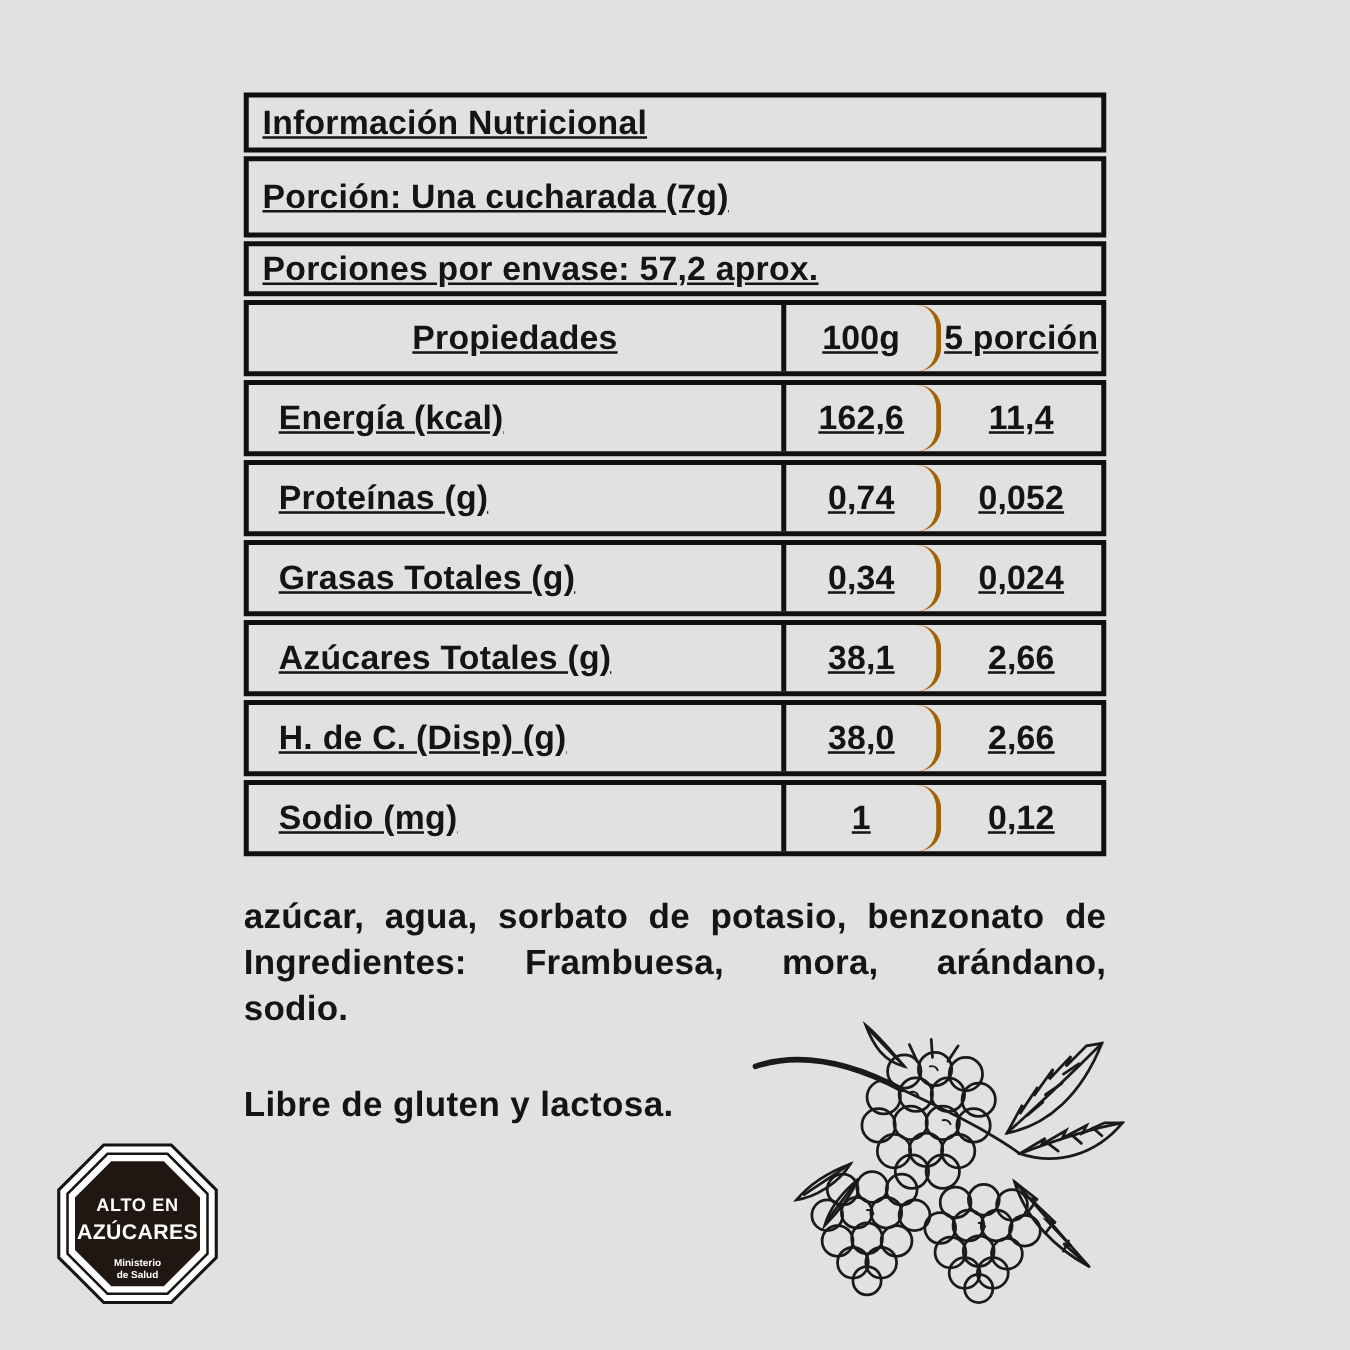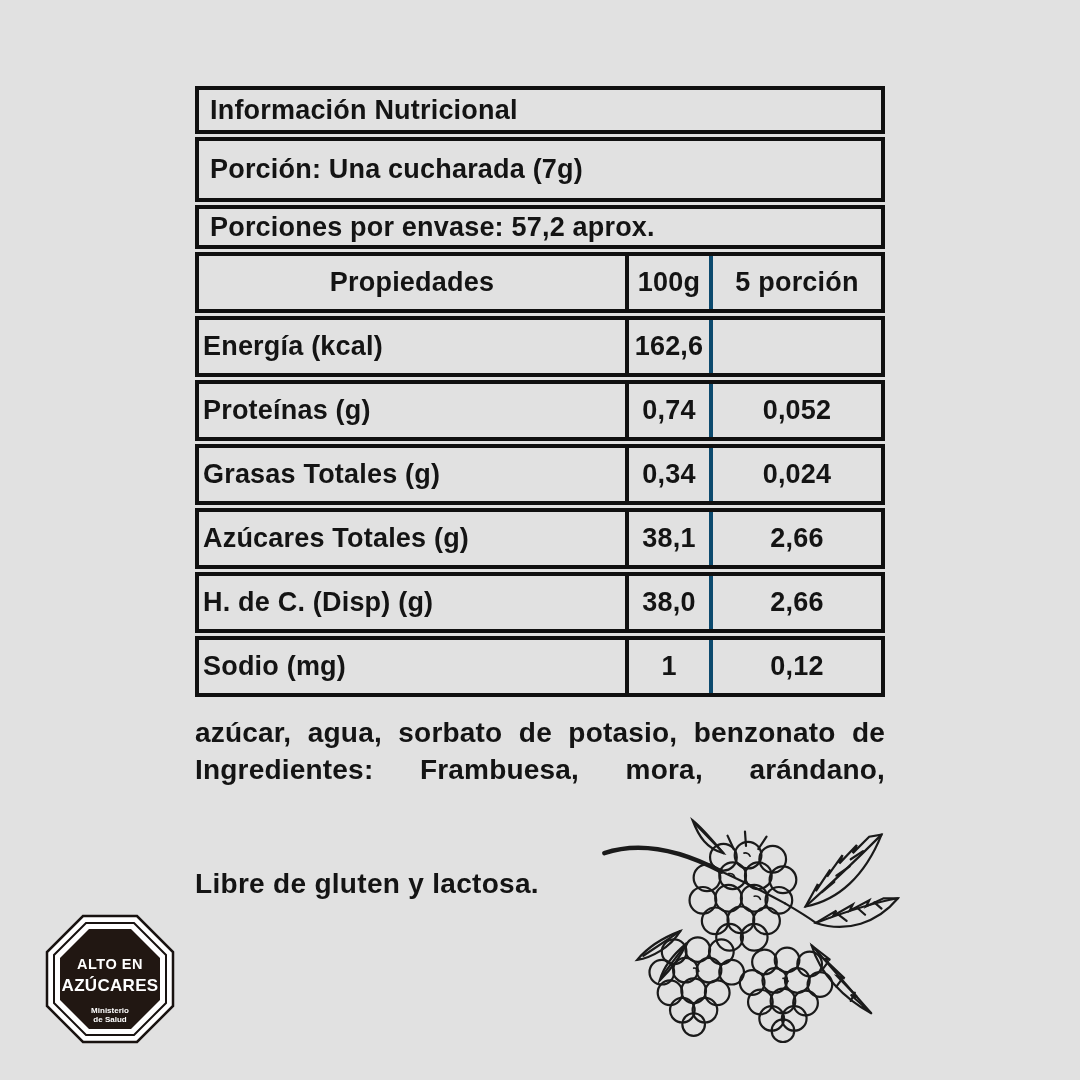--- a/index.html
+++ b/index.html
@@ -10,7 +10,7 @@
     color:#141414;-webkit-font-smoothing:antialiased;
   }
   
-  .tbl{position:absolute;left:195px;top:86px;width:690px;}
+  .tbl{position:absolute;left:195px;top:74px;width:690px;text-decoration:underline;}
   .row{
     box-sizing:border-box;width:690px;border:4px solid #101010;
     margin-bottom:3px;display:flex;align-items:center;

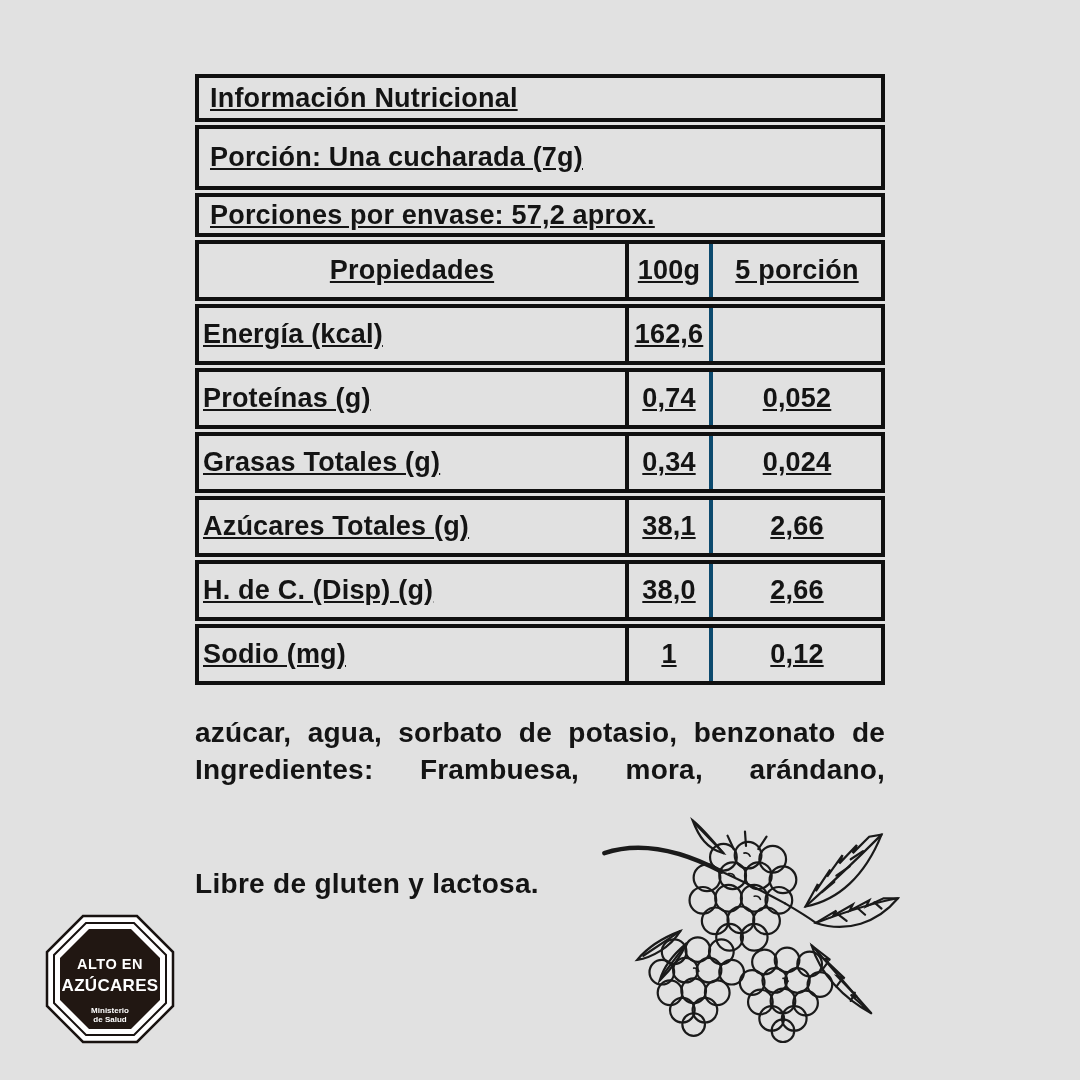--- a/index.html
+++ b/index.html
@@ -22,7 +22,7 @@
   .c1,.c2,.c3{box-sizing:border-box;height:100%;display:flex;align-items:center;}
   .c1{width:430px;border-right:4px solid #101010;padding-left:4px;}
   .c1.center{justify-content:center;padding-left:0;}
-  .c2{width:84px;border-right:4px solid #0c4a6e;justify-content:center;}
+  .c2{width:124px;border-right:4px solid #a16207;justify-content:center;border-radius:19px;}
   .c3{flex:1;justify-content:center;}
   
   .ingredients{

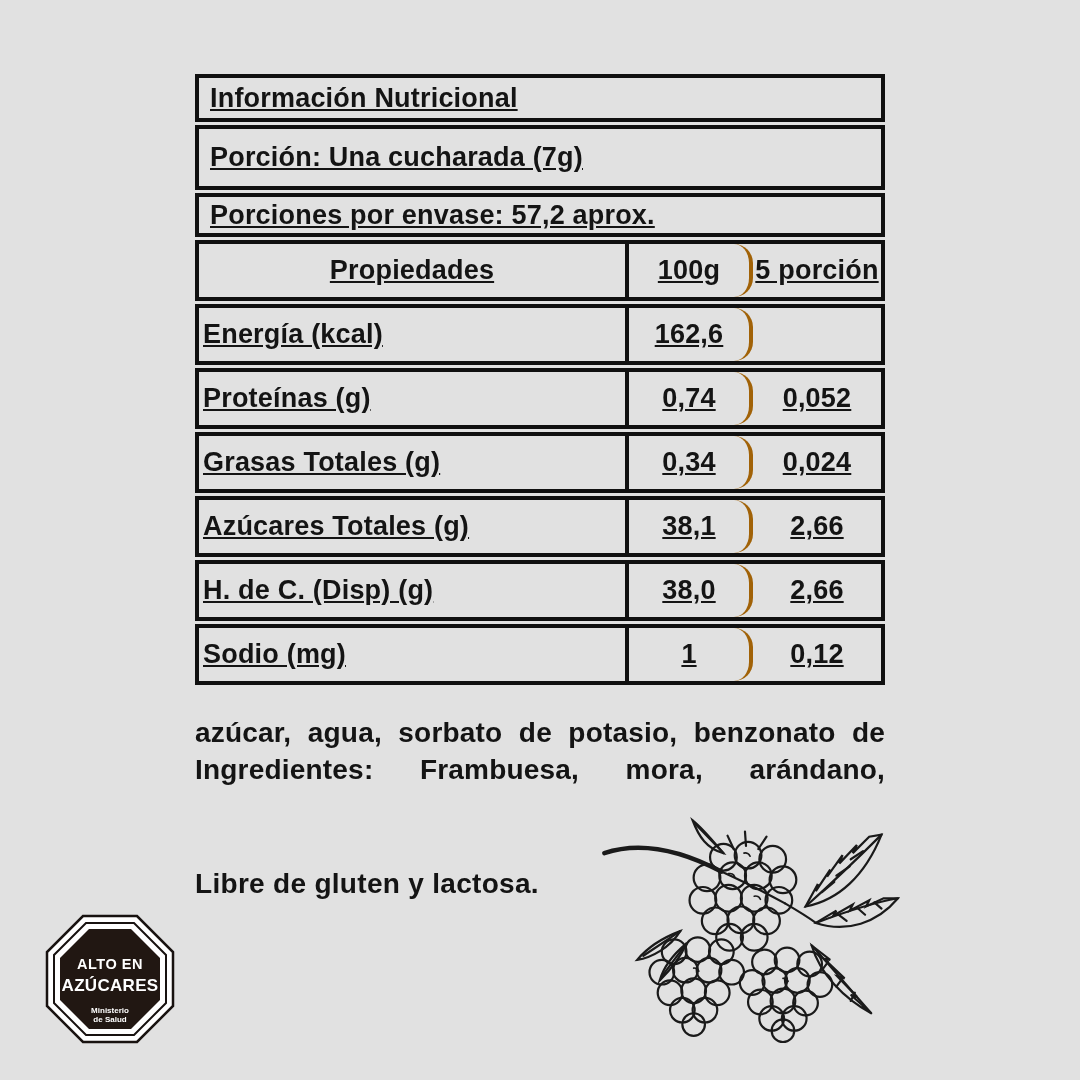--- a/index.html
+++ b/index.html
@@ -20,7 +20,7 @@
   .row.text{padding-left:11px}
   .grid{padding-left:0}
   .c1,.c2,.c3{box-sizing:border-box;height:100%;display:flex;align-items:center;}
-  .c1{width:430px;border-right:4px solid #101010;padding-left:4px;}
+  .c1{width:430px;border-right:4px solid #101010;padding-left:24px;}
   .c1.center{justify-content:center;padding-left:0;}
   .c2{width:124px;border-right:4px solid #a16207;justify-content:center;border-radius:19px;}
   .c3{flex:1;justify-content:center;}

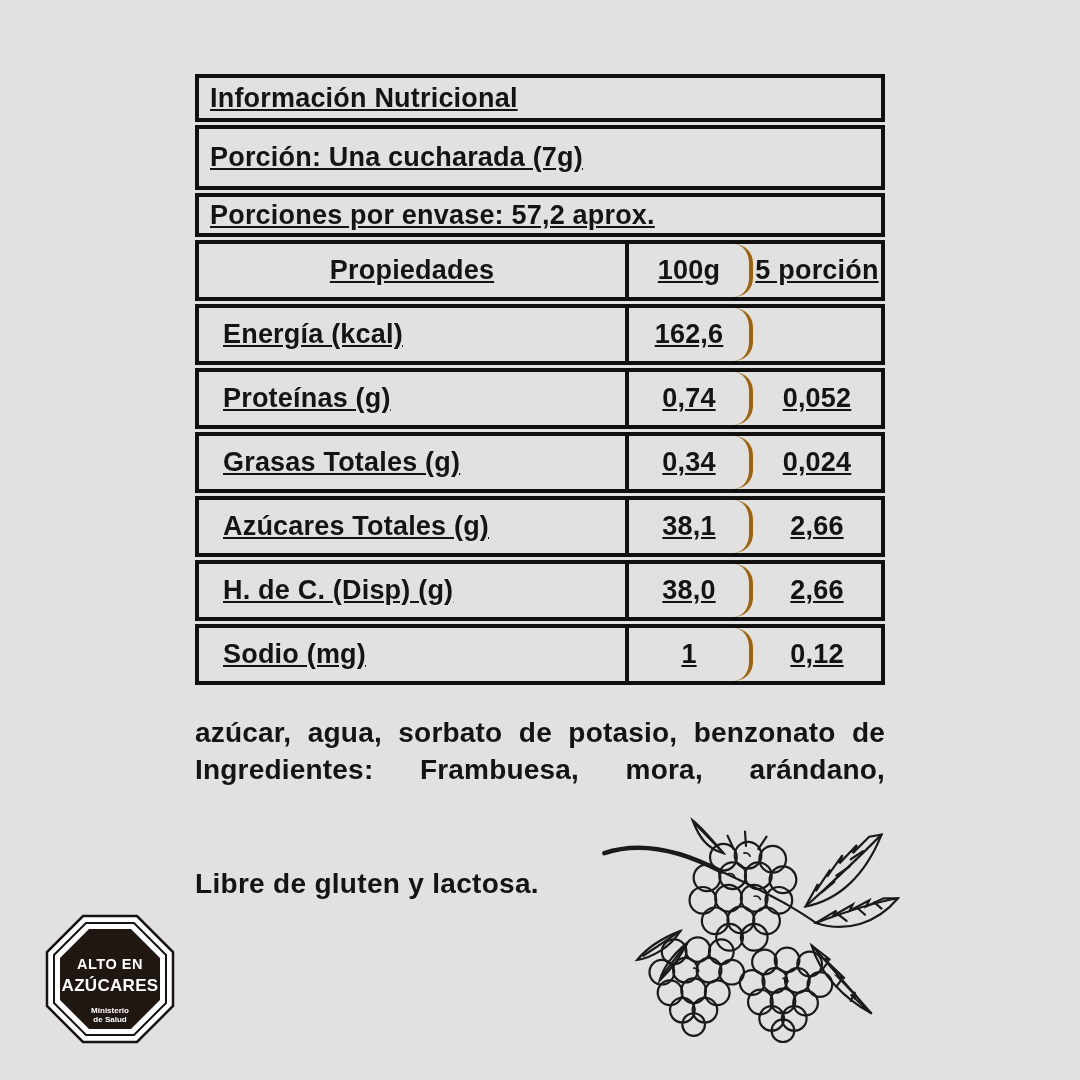--- a/index.html
+++ b/index.html
@@ -69,6 +69,7 @@
     <div class="row grid h61">
       <div class="c1">Energía (kcal)</div>
       <div class="c2">162,6</div>
+      <div class="c3">11,4</div>
     </div>
 
     <div class="row grid h61">

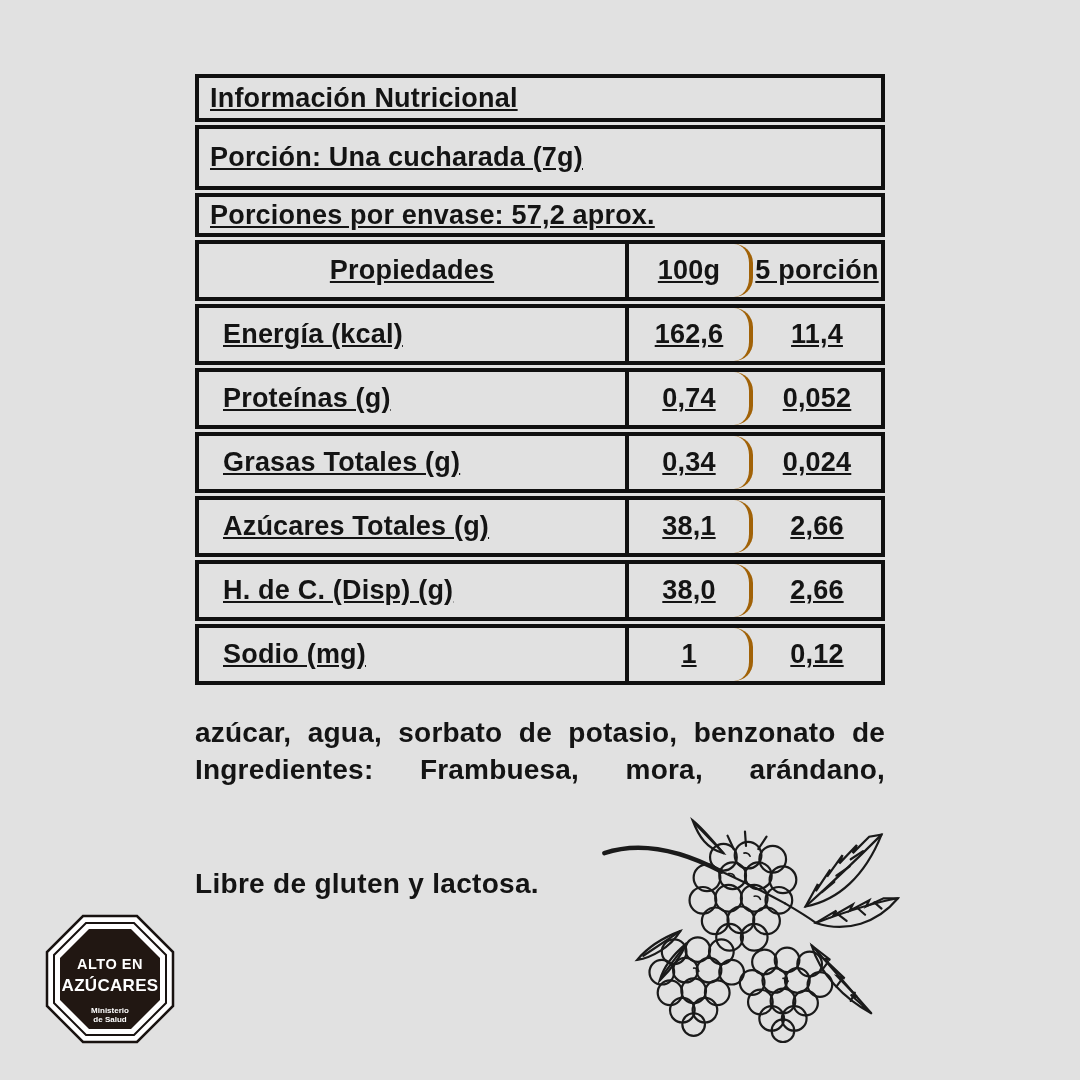--- a/index.html
+++ b/index.html
@@ -106,6 +106,7 @@
   <div class="ingredients">
     <div class="just">azúcar, agua, sorbato de potasio, benzonato de</div>
     <div class="just">Ingredientes: Frambuesa, mora, arándano,</div>
+    <div>sodio.</div>
   </div>
 
   <div class="claim">Libre de gluten y lactosa.</div>

